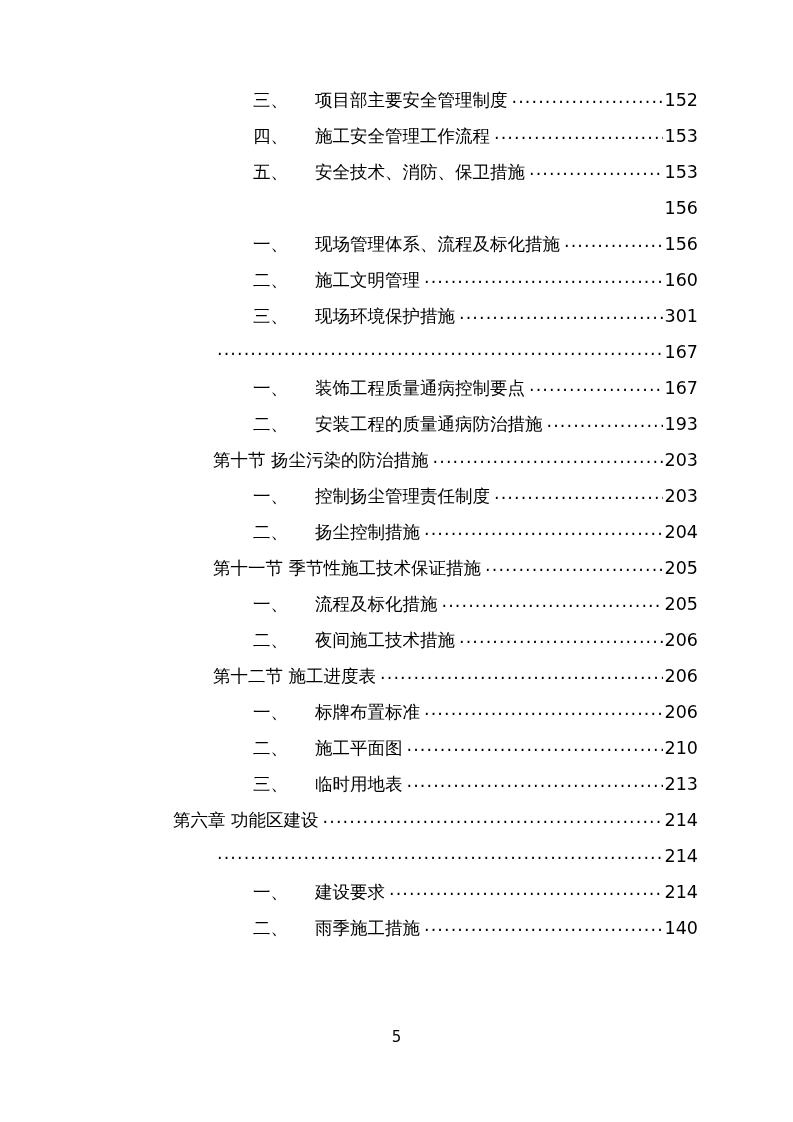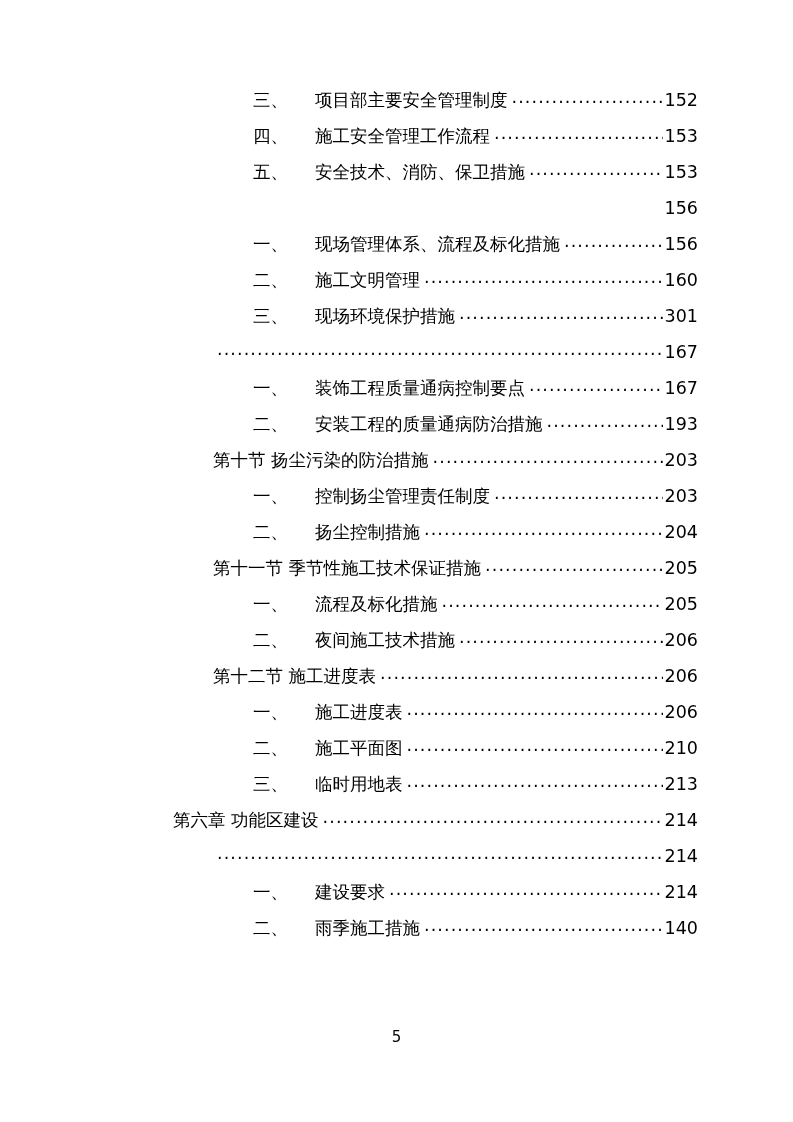--- a/index.html
+++ b/index.html
@@ -202,7 +202,7 @@
       <div class="toc-row lvl3">
         <span class="indent"></span>
         <span class="num-label">一、</span>
-        <span class="label">施工进度表</span>
+        <span class="label">标牌布置标准</span>
         <span class="dots"></span>
         <span class="page-no">206</span>
       </div>

